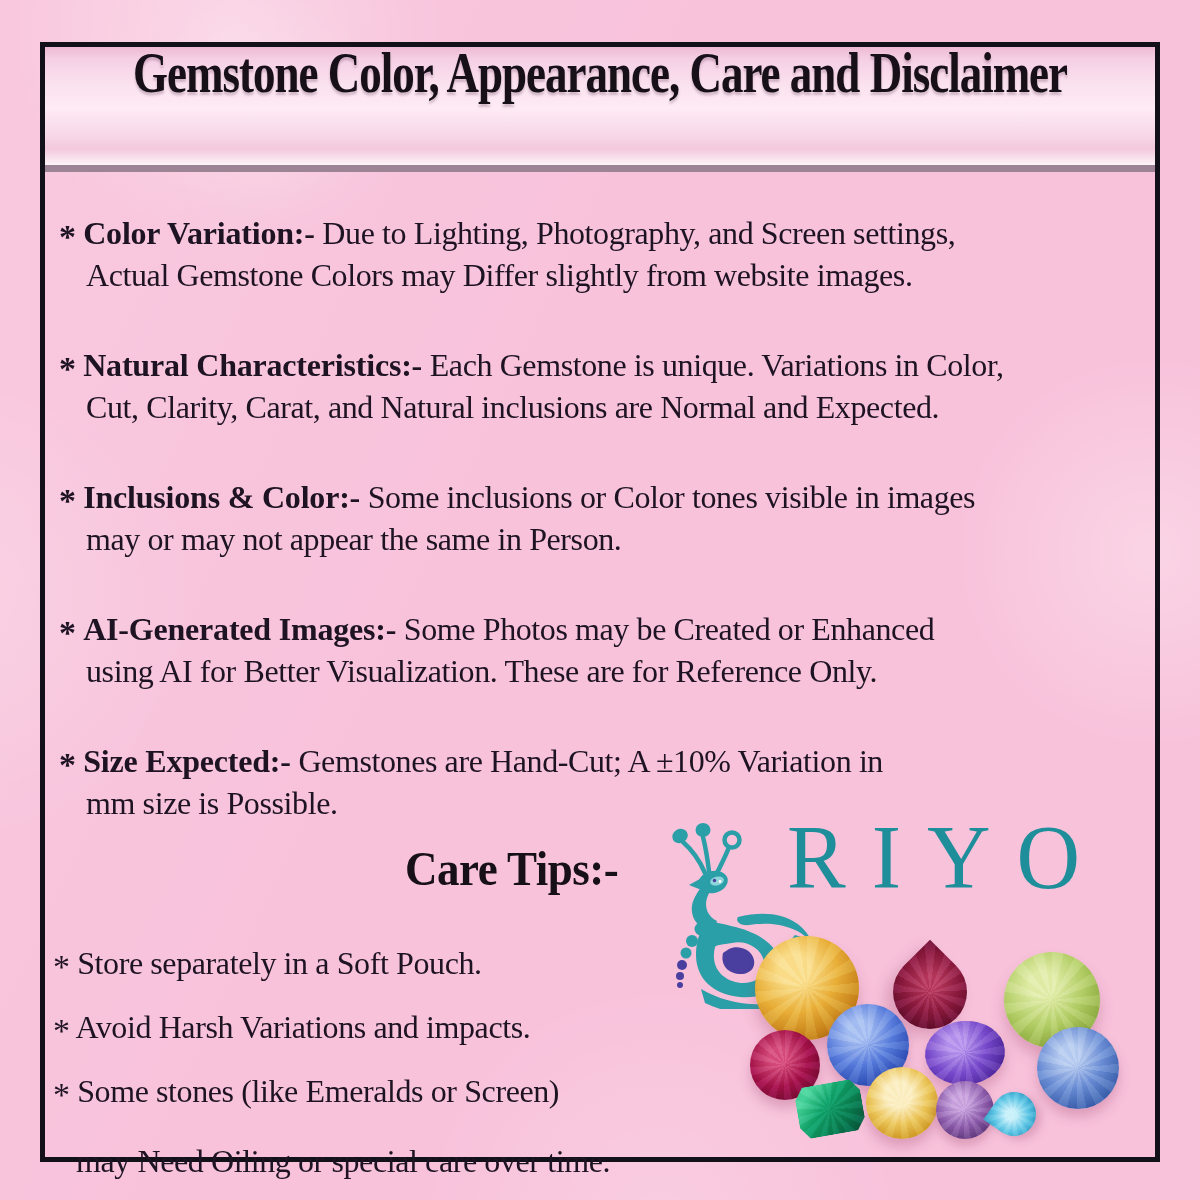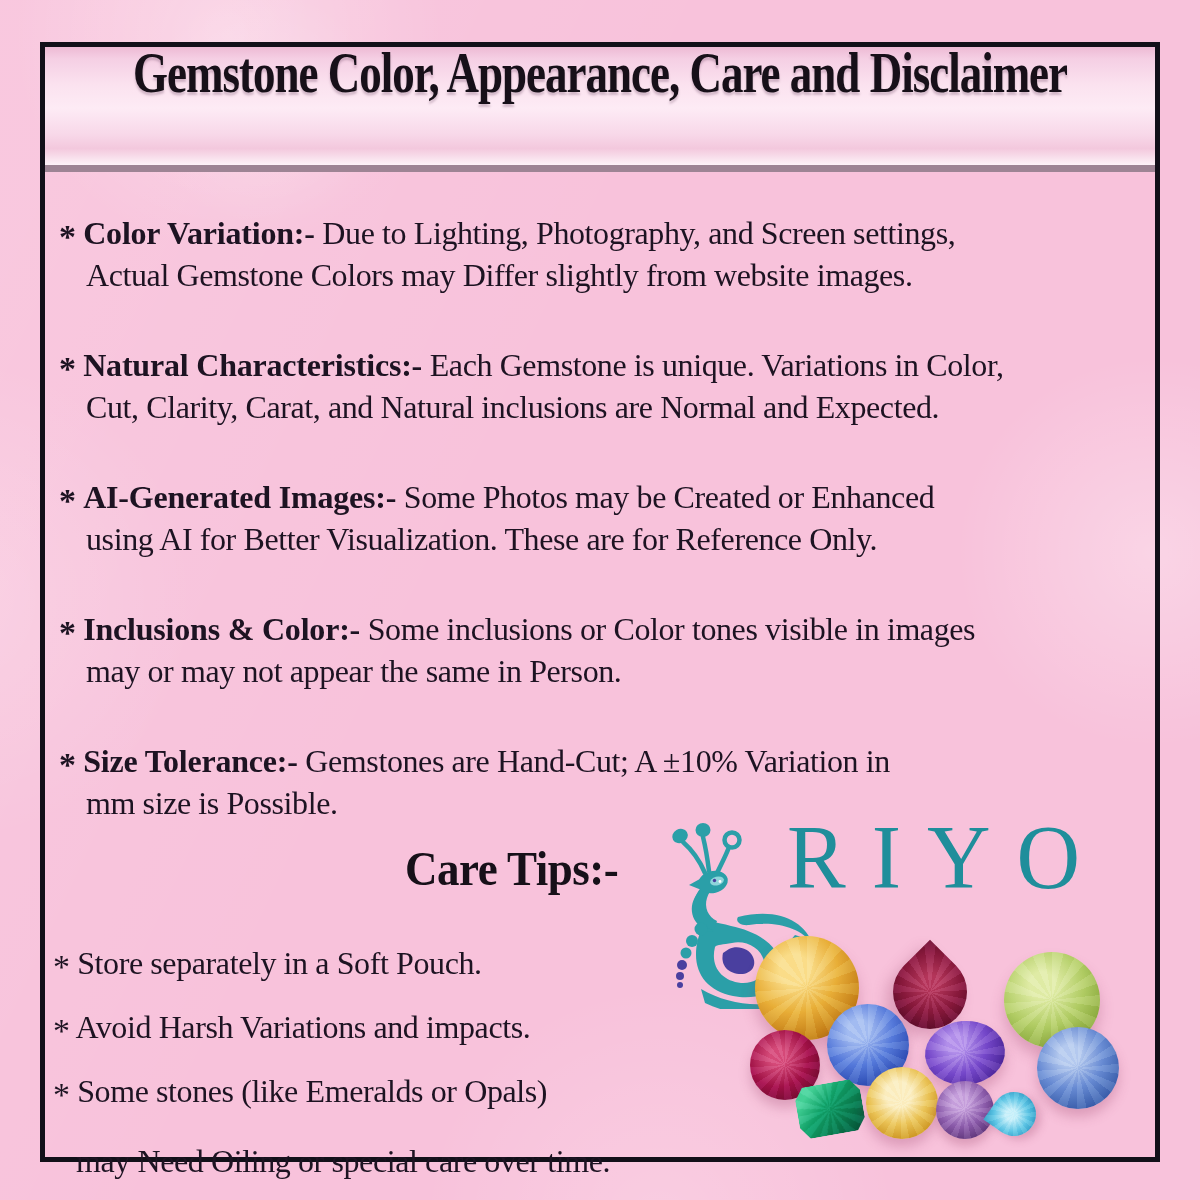--- a/index.html
+++ b/index.html
@@ -134,16 +134,16 @@
 
       <div class="bullet">
         <span class="bl1"><span class="ast">*</span>
+          <b>Inclusions &amp; Color:-</b>
+          <span>Some inclusions or Color tones visible in images</span></span>
+        <span class="bl2">may or may not appear the same in Person.</span>
+      </div>
+
+      <div class="bullet">
+        <span class="bl1"><span class="ast">*</span>
           <b>AI-Generated Images:-</b>
           <span>Some Photos may be Created or Enhanced</span></span>
         <span class="bl2">using AI for Better Visualization. These are for Reference Only.</span>
-      </div>
-
-      <div class="bullet">
-        <span class="bl1"><span class="ast">*</span>
-          <b>Inclusions &amp; Color:-</b>
-          <span>Some inclusions or Color tones visible in images</span></span>
-        <span class="bl2">may or may not appear the same in Person.</span>
       </div>
 
       <div class="bullet">

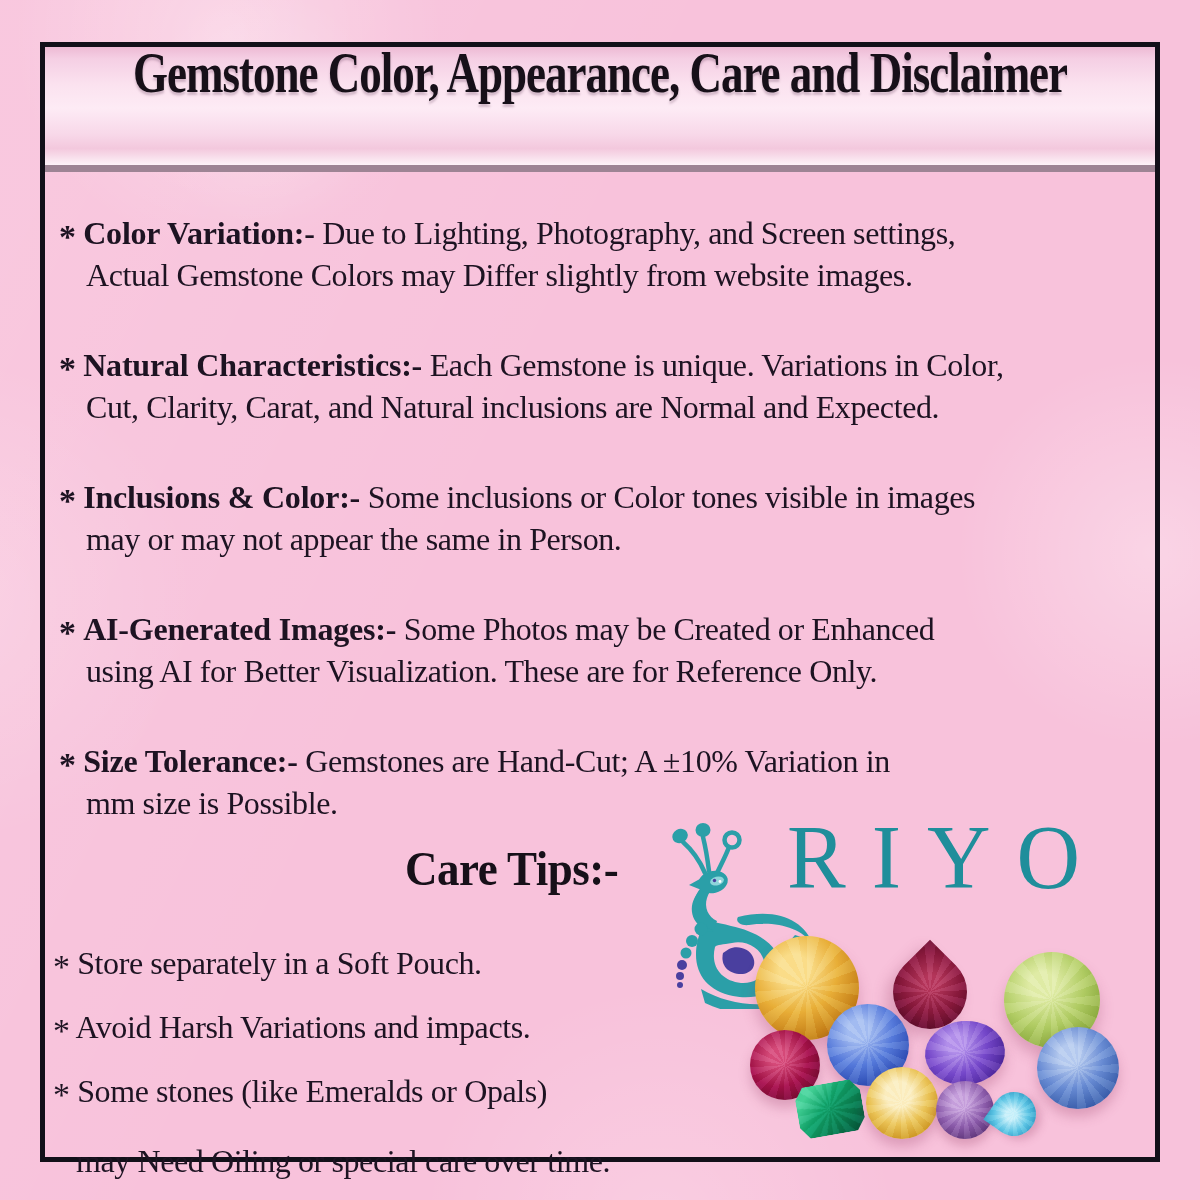--- a/index.html
+++ b/index.html
@@ -148,7 +148,7 @@
 
       <div class="bullet">
         <span class="bl1"><span class="ast">*</span>
-          <b>Size Tolerance:-</b>
+          <b>Size Expected:-</b>
           <span>Gemstones are Hand-Cut; A ±10% Variation in</span></span>
         <span class="bl2">mm size is Possible.</span>
       </div>

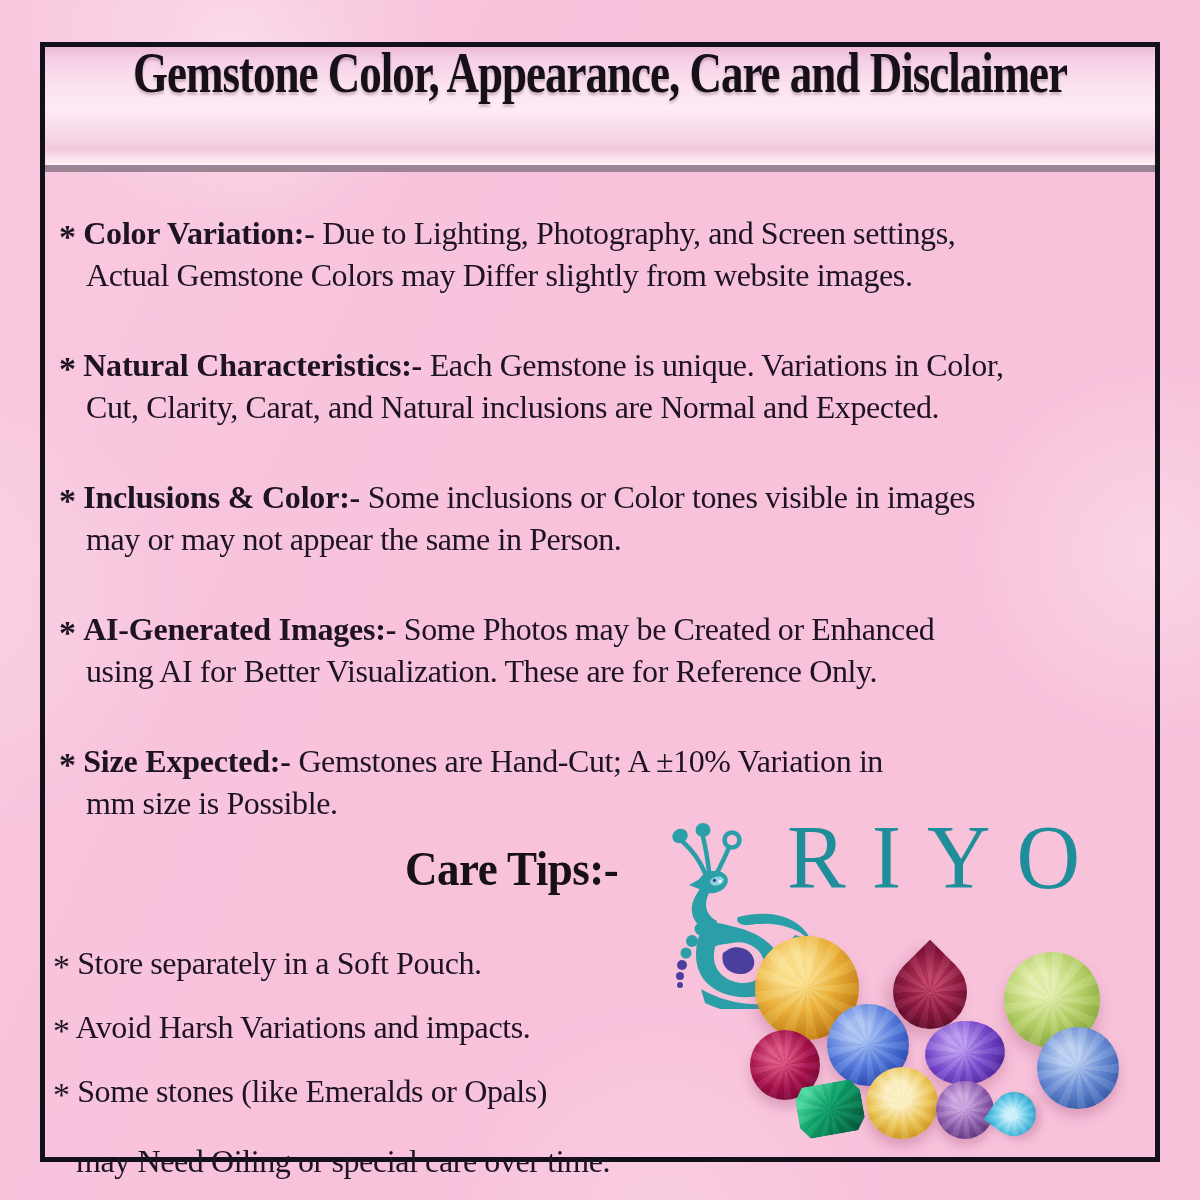--- a/index.html
+++ b/index.html
@@ -209,7 +209,7 @@
       </div>
       <div class="tip">
         <span class="tl1"><span class="ast reg">*</span>
-          <span>Some stones (like Emeralds or Opals)</span></span>
+          <span>Some stones (like Emeralds or Screen)</span></span>
         <span class="tl2">may Need Oiling or special care over time.</span>
       </div>
     </div>

